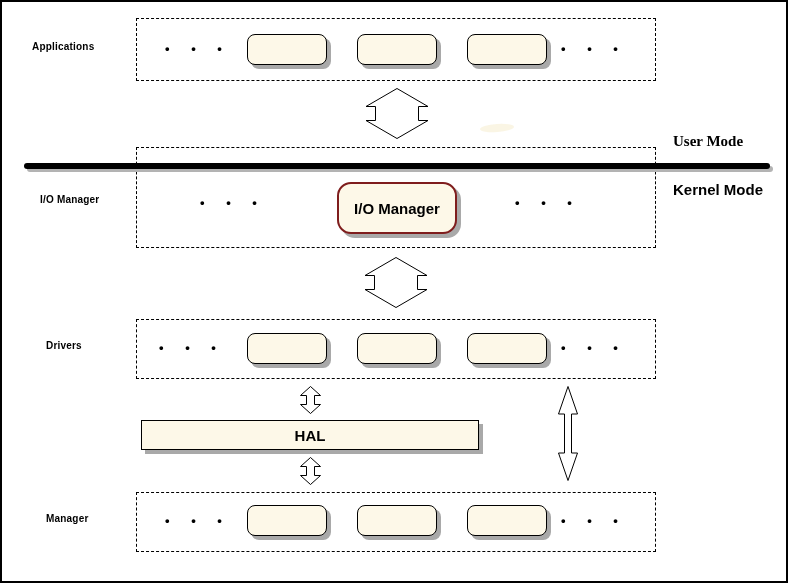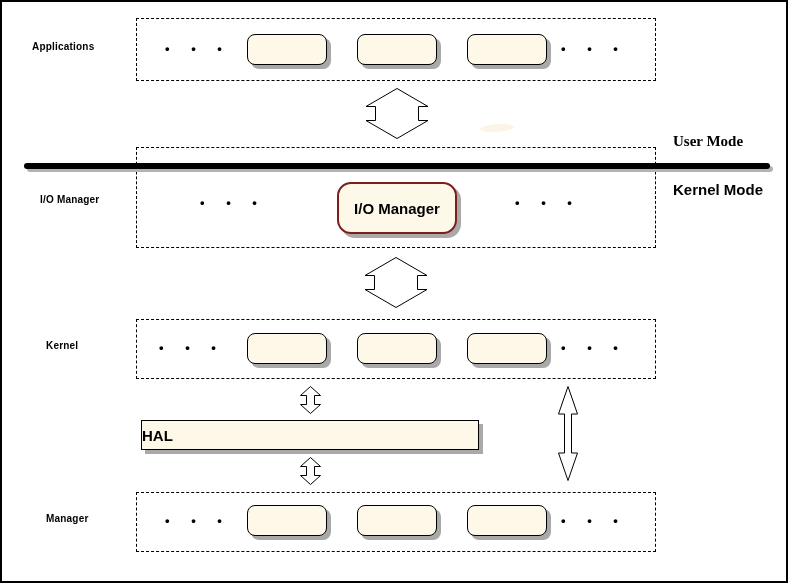--- a/index.html
+++ b/index.html
@@ -67,7 +67,7 @@
 
   <div class="row-label" style="left:30px;top:39px;">Applications</div>
   <div class="row-label" style="left:38px;top:192px;">I/O Manager</div>
-  <div class="row-label" style="left:44px;top:338px;">Kernel</div>
+  <div class="row-label" style="left:44px;top:338px;">Drivers</div>
   <div class="row-label" style="left:44px;top:511px;">Manager</div>
 
   <div class="dots" style="left:160px;top:38px;">• • •</div>

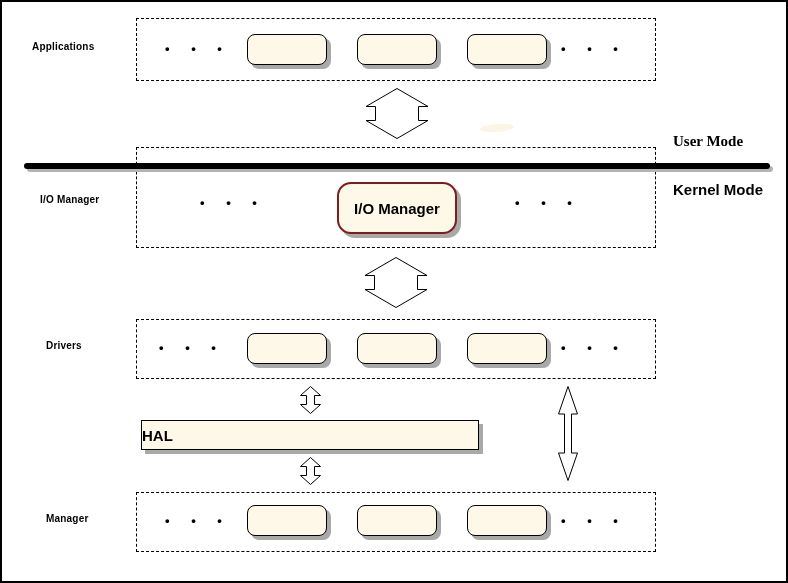--- a/index.html
+++ b/index.html
@@ -37,7 +37,7 @@
   .hal{
     position:absolute;left:139px;top:418px;width:338px;height:30px;box-sizing:border-box;
     background:#fdf8e8;border:1px solid #000;
-    box-shadow:4px 4px 0 #a9a9a9;display:flex;align-items:center;
+    box-shadow:4px 4px 0 #a9a9a9;display:flex;align-items:center;justify-content:center;
     font-weight:bold;font-size:15px;
   }
   .dots{

